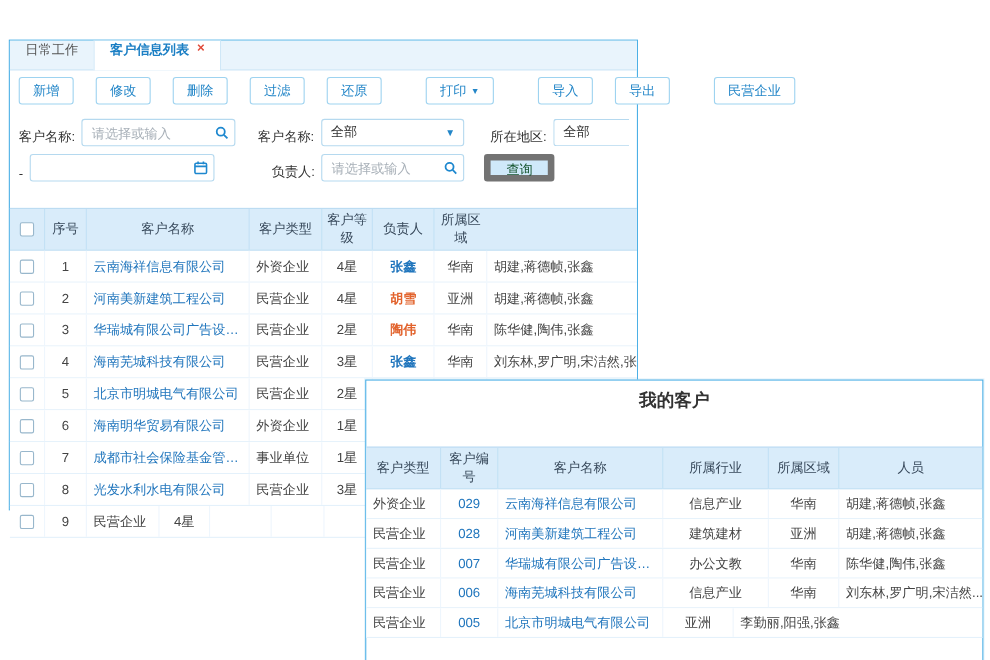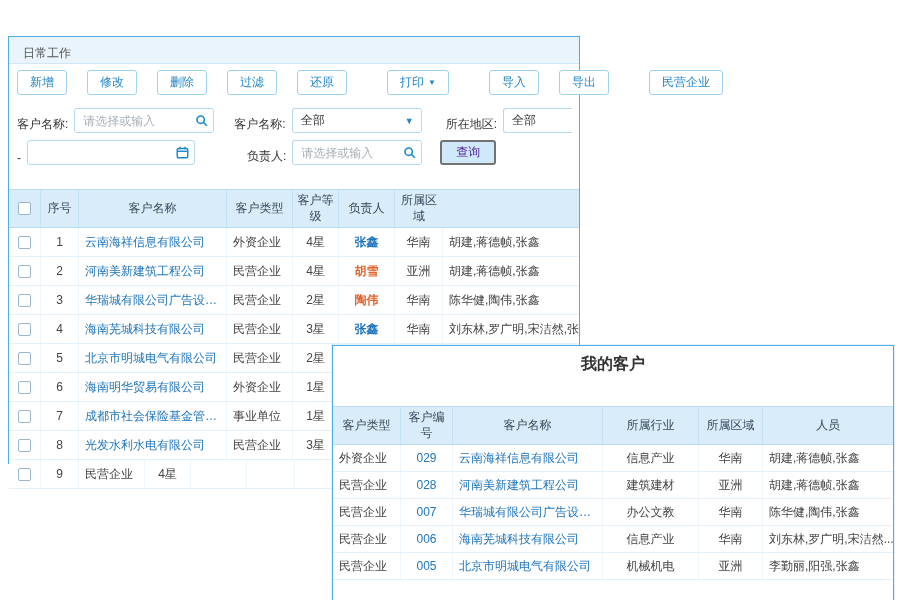--- a/index.html
+++ b/index.html
@@ -10,7 +10,7 @@
 
   
   .tabbar{display:flex;background:#e9f4fc;border-bottom:1px solid #cfe7f7;height:27px;}
-  .tab{padding:16px 14px;display:flex;align-items:center;font-size:12px;color:#555;cursor:pointer;}
+  .tab{padding:0 14px;display:flex;align-items:flex-start;font-size:12px;color:#555;cursor:pointer;}
   .tab.active{background:#fff;color:#1b7fc4;font-weight:bold;border-left:1px solid #cfe7f7;border-right:1px solid #cfe7f7;margin-bottom:-1px;}
   .tab-close{color:#e04b3a;margin-left:7px;font-weight:bold;font-size:12px;line-height:1;}
 

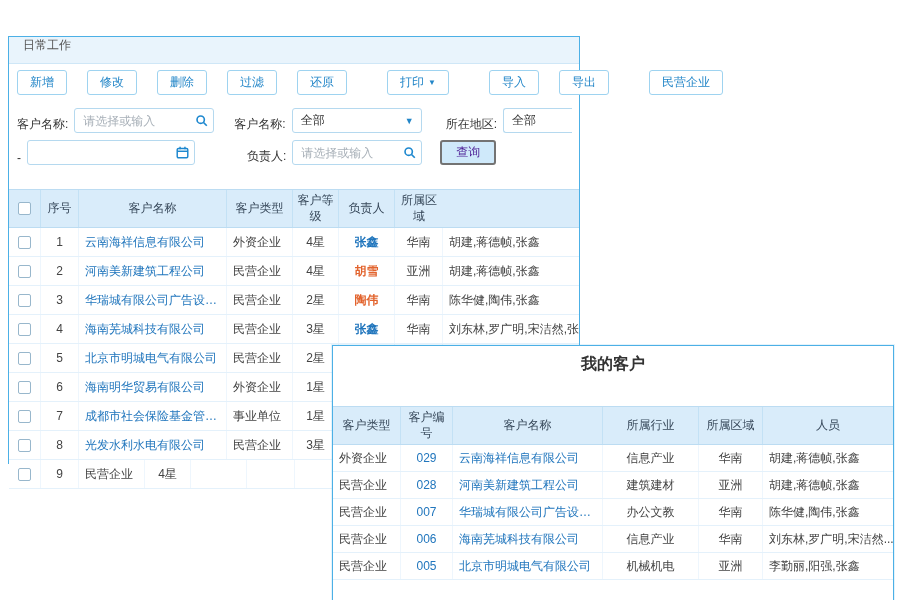--- a/index.html
+++ b/index.html
@@ -74,6 +74,10 @@
     <div class="tab">
       <span>日常工作</span>
     </div>
+    <div class="tab active">
+      <span>客户信息列表</span>
+      <span class="tab-close">×</span>
+    </div>
   </div>
 
   <div class="toolbar">

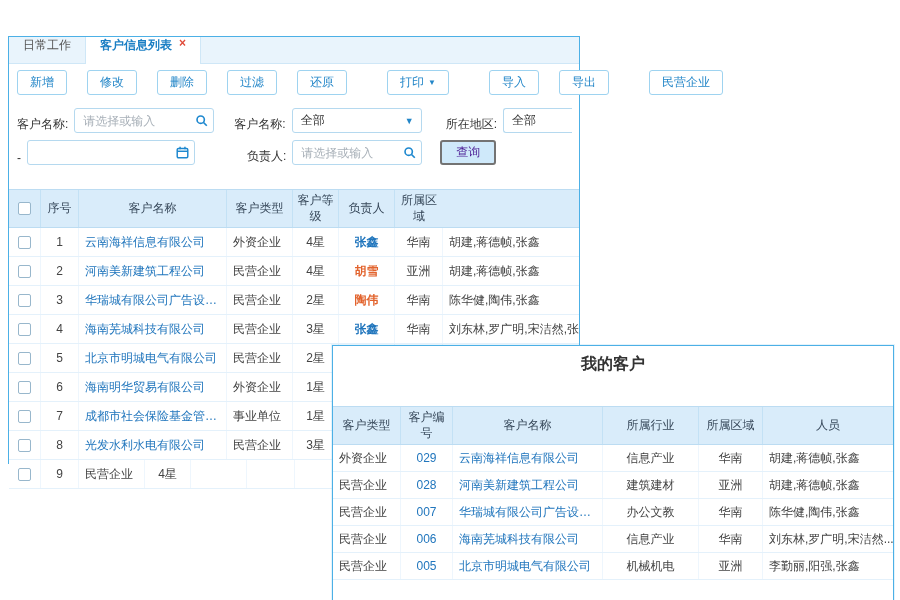--- a/index.html
+++ b/index.html
@@ -31,7 +31,7 @@
   .icon-right{position:absolute;right:5px;display:flex;align-items:center;}
   .selectbox{display:flex;align-items:center;justify-content:space-between;border:1px solid #b5d9ef;border-radius:3px;height:25px;background:#fff;padding:0 7px 0 8px;cursor:pointer;color:#333;}
   .selectbox .chev{color:#2386c8;font-size:9px;}
-  .query-btn{height:25px;padding:0 14px;background:#cfe9fa;border:2px solid #737373;border-radius:3px;color:#4c1d95;font-size:12px;cursor:pointer;}
+  .query-btn{height:25px;padding:0 14px;background:#cfe9fa;border:6px solid #737373;border-radius:3px;color:#14532d;font-size:12px;cursor:pointer;}
 
   
   .thead{display:flex;background:#d9ecfa;border-top:1px solid #bcdcf2;border-bottom:1px solid #bcdcf2;margin-top:24px;}

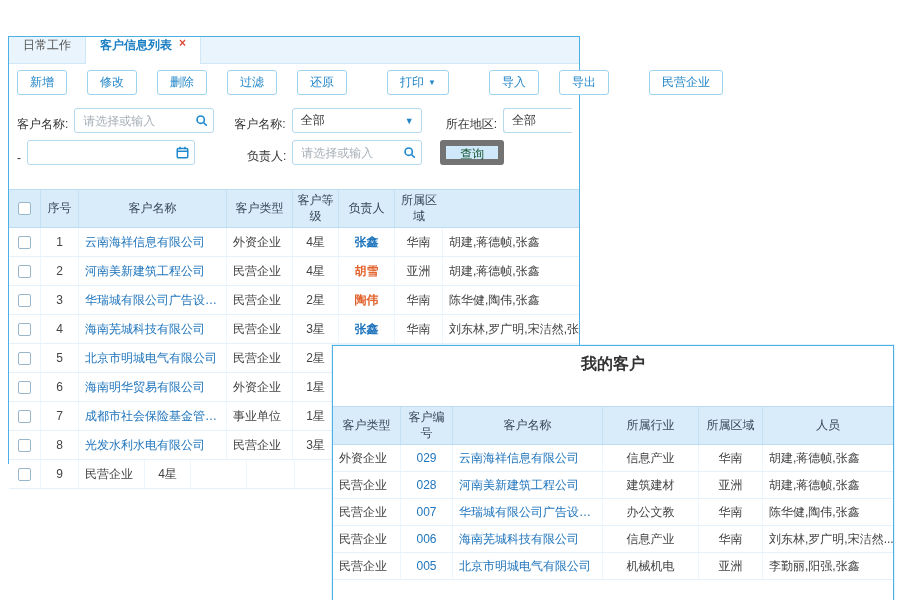--- a/index.html
+++ b/index.html
@@ -385,7 +385,6 @@
         <div class="td p2c-name">
           <a class="link">北京市明城电气有限公司</a>
         </div>
-        <div class="td p2c-industry">机械机电</div>
         <div class="td p2c-region">亚洲</div>
         <div class="td p2c-people">李勤丽,阳强,张鑫</div>
       </div>

